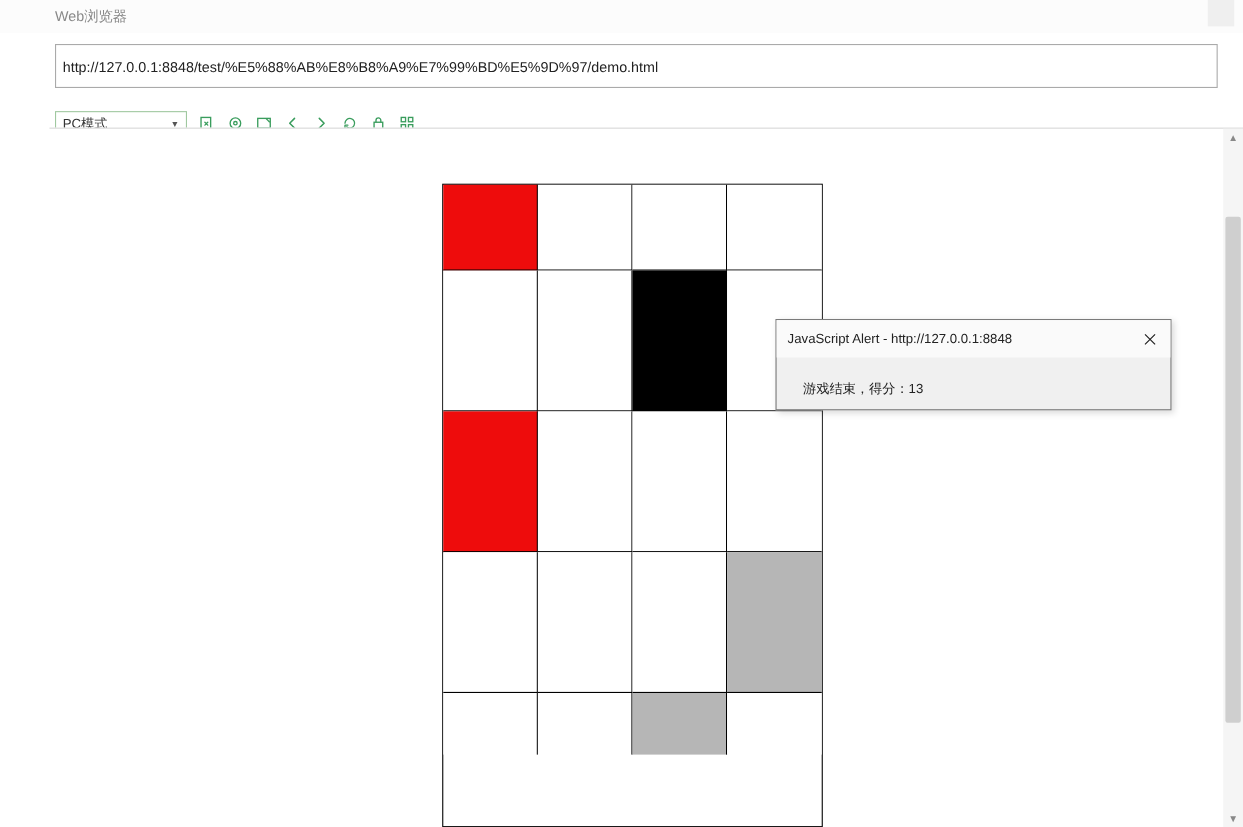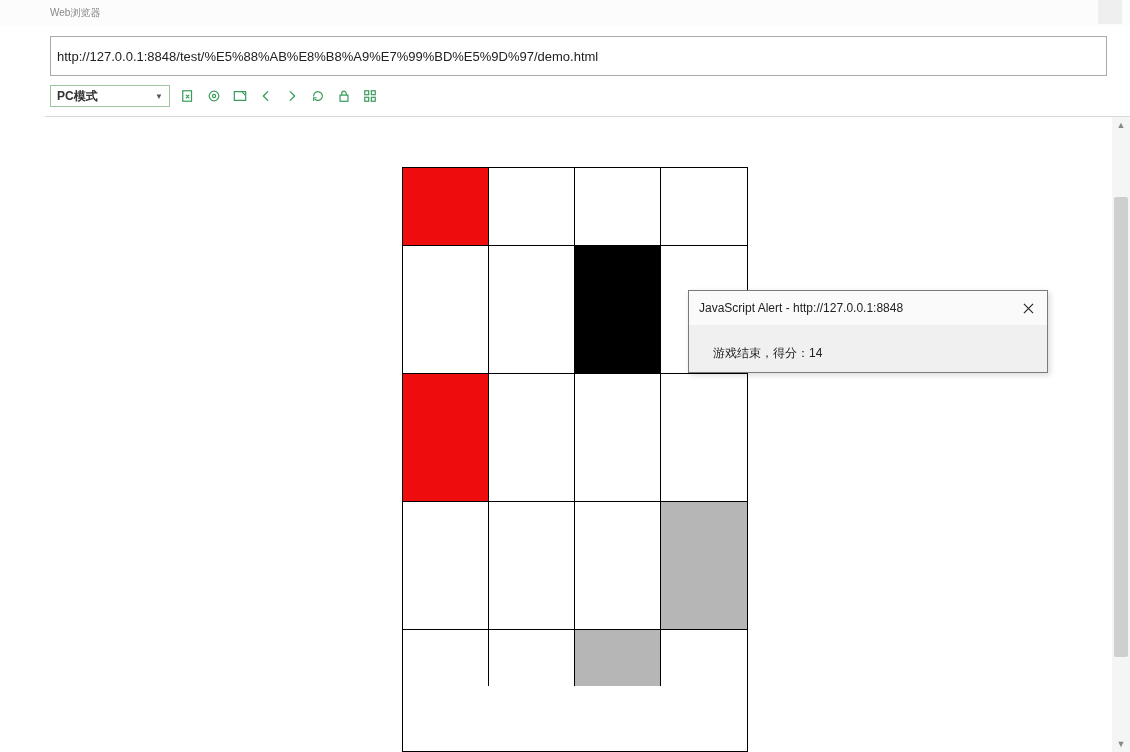--- a/index.html
+++ b/index.html
@@ -14,7 +14,7 @@
     }
     .window-title {
       color: #888;
-      font-size: 10px;
+      font-size: 13px;
       padding: 6px 0 6px 50px;
       background: #fcfcfc;
     }

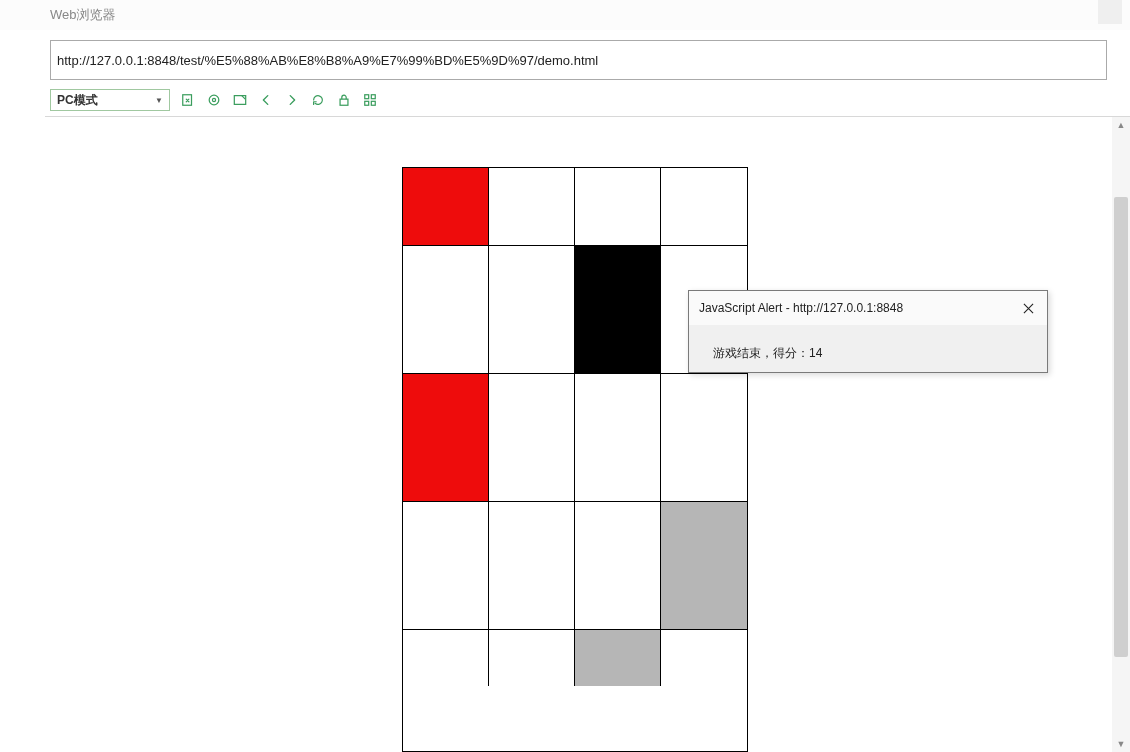--- a/index.html
+++ b/index.html
@@ -37,9 +37,8 @@
       display: flex;
       align-items: center;
       gap: 10px;
-      margin-top: 8px;
+      margin-top: 20px;
       height: 24px;
-      font-weight: bold;
     }
     .mode-select {
       width: 120px;

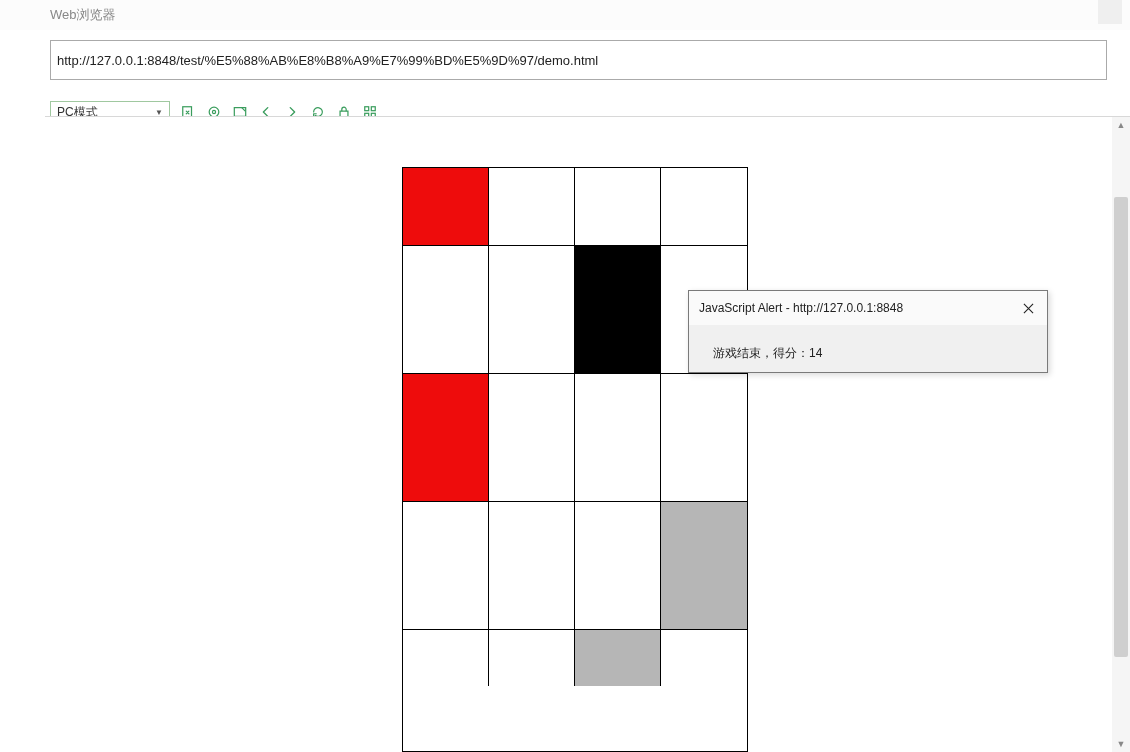--- a/index.html
+++ b/index.html
@@ -136,7 +136,7 @@
 
     .alert-dialog {
       position: absolute;
-      left: 688px;
+      left: 705px;
       top: 290px;
       width: 360px;
       background: #f0f0f0;

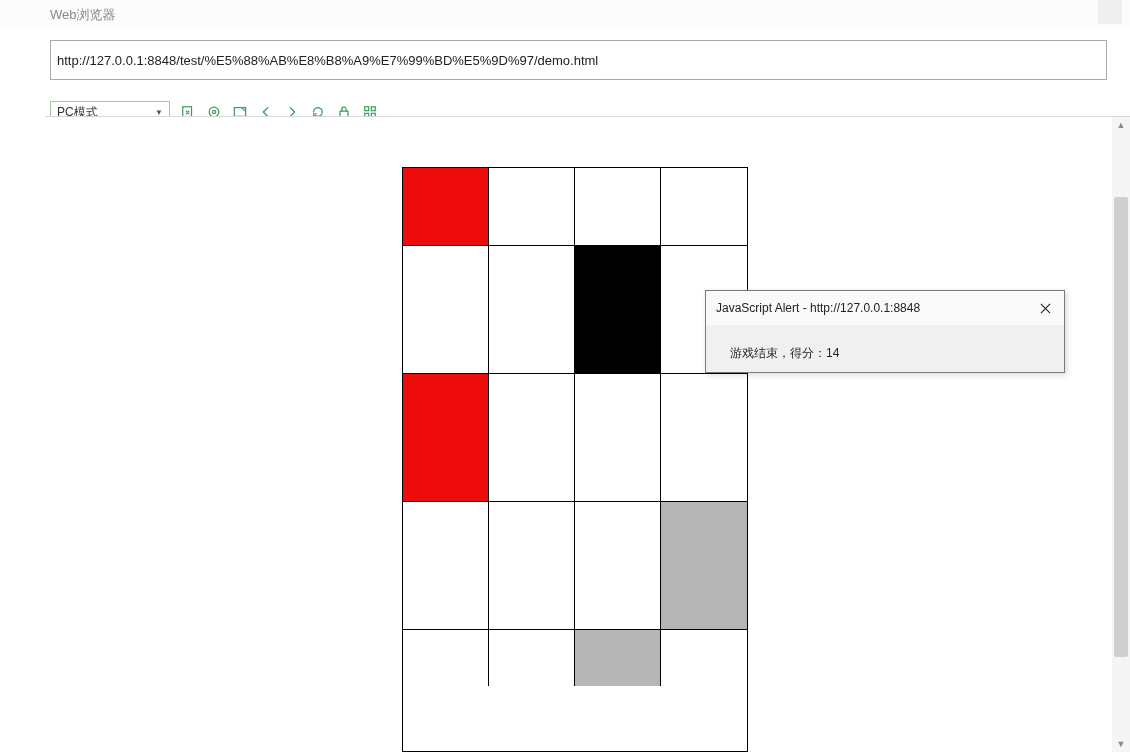--- a/index.html
+++ b/index.html
@@ -311,7 +311,7 @@
         </svg>
     </span>
   </div>
-  <div class="alert-body">游戏结束，得分：14</div>
+  <div class="alert-body">游戏结束，得分：13</div>
 </div>
 
 </body></html>

